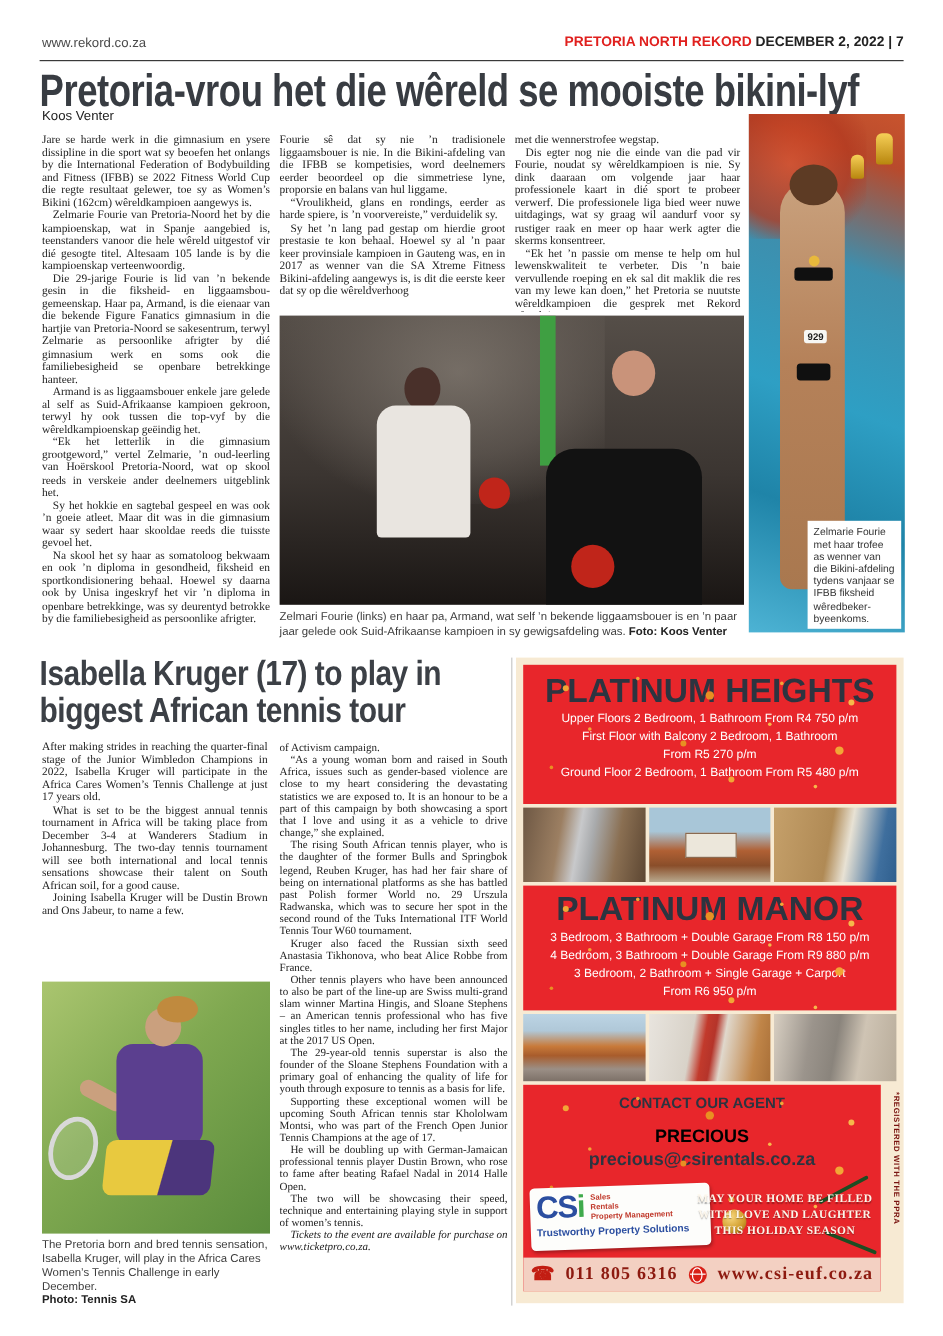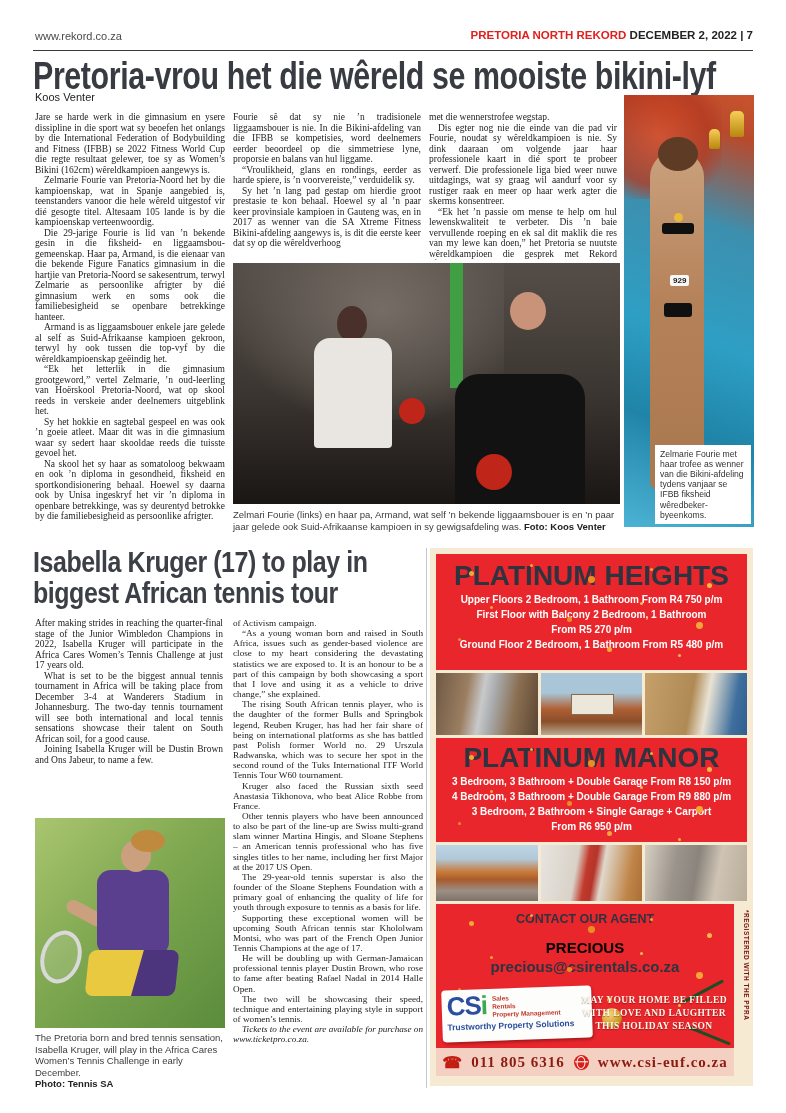--- a/index.html
+++ b/index.html
@@ -60,7 +60,7 @@
   .bik-medal { position:absolute; left:50px; top:118px; width:9px; height:9px; border-radius:50%; background:#e8b93c; }
   .bik-badge { position:absolute; left:46px; top:180px; background:#f7f7f4; color:#1c1c1c; font-family:"Liberation Sans",sans-serif;
                font-size:8px; font-weight:bold; padding:1px 3px; border-radius:2px; }
-  .bik-caption-box { position:absolute; right:3px; bottom:3px; width:96px; background:#fff; padding:4px 5px;
+  .bik-caption-box { position:absolute; right:3px; bottom:3px; width:78px; background:#fff; padding:4px 5px;
                      font-family:"Liberation Sans",sans-serif; font-size:8.6px; line-height:10.2px; color:#333; }
 
   .tennis-photo { left:35px; top:818px; width:190px; height:210px; overflow:hidden;

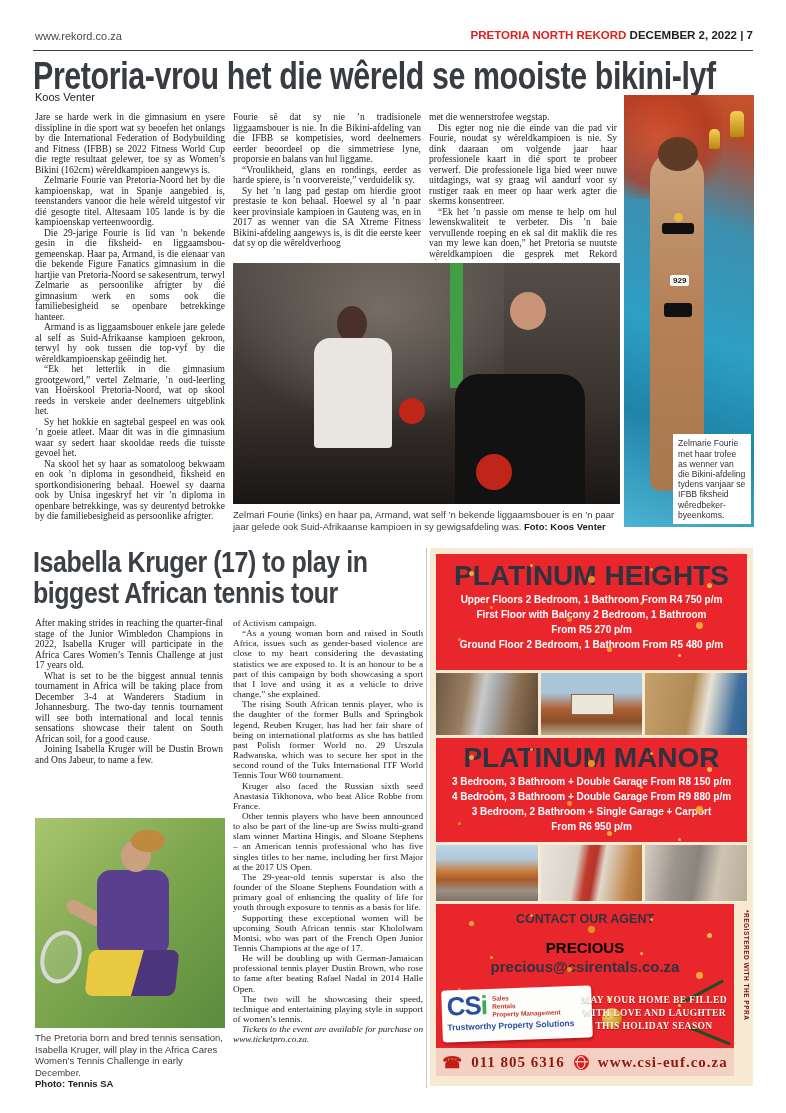--- a/index.html
+++ b/index.html
@@ -84,7 +84,7 @@
   .rb1 { height:116px; padding-top:6px; }
   .rb2 { height:104px; margin-top:3px; padding-top:4px; }
   .ad-title { font-size:28px; font-weight:bold; color:#2d3440; letter-spacing:0px; line-height:32px; }
-  .ad-line { font-size:10px; font-weight:bold; line-height:15px; }
+  .ad-line { font-size:10px; font-weight:normal; line-height:15px; }
   .strip { display:flex; gap:3px; margin-top:3px; }
   .strip .ad-photo { flex:1; height:62px; position:relative; overflow:hidden; }
   .strip2 .ad-photo { height:56px; }

